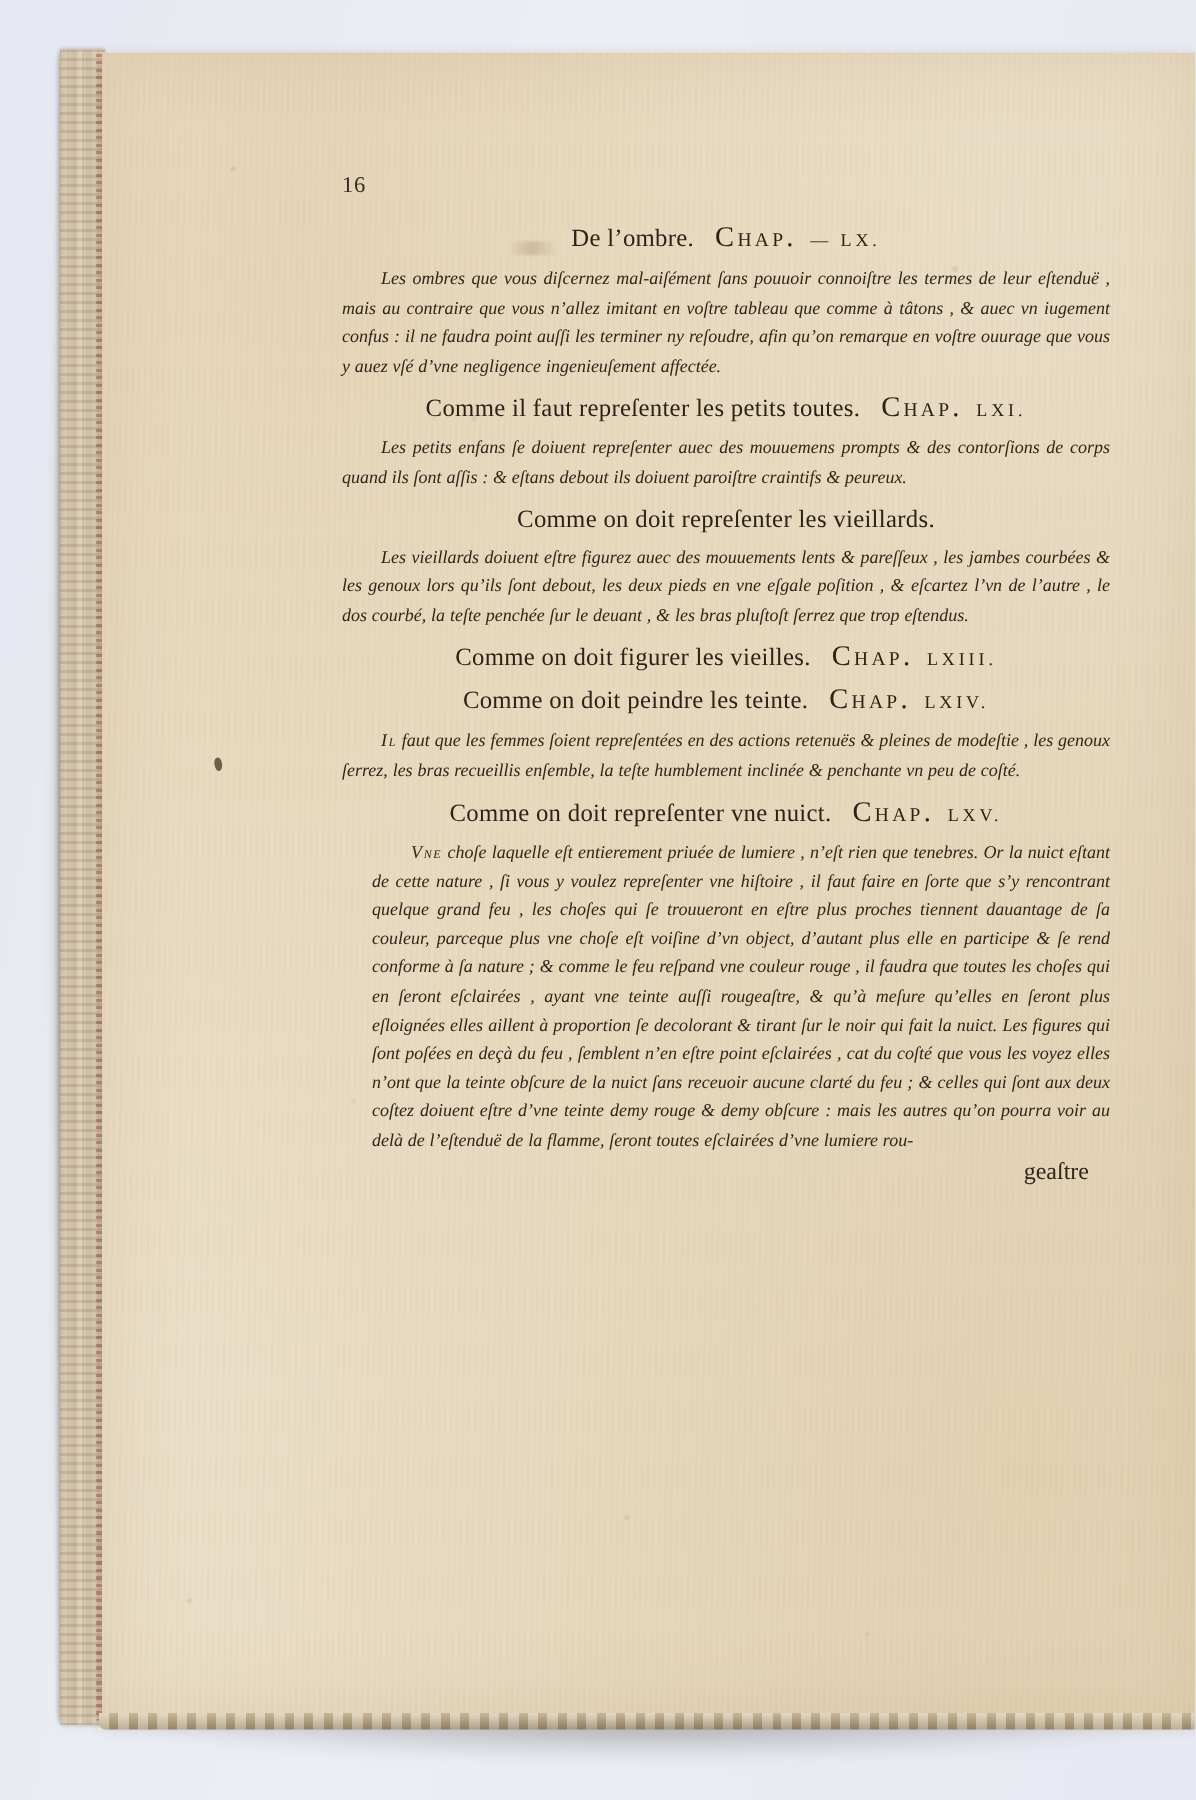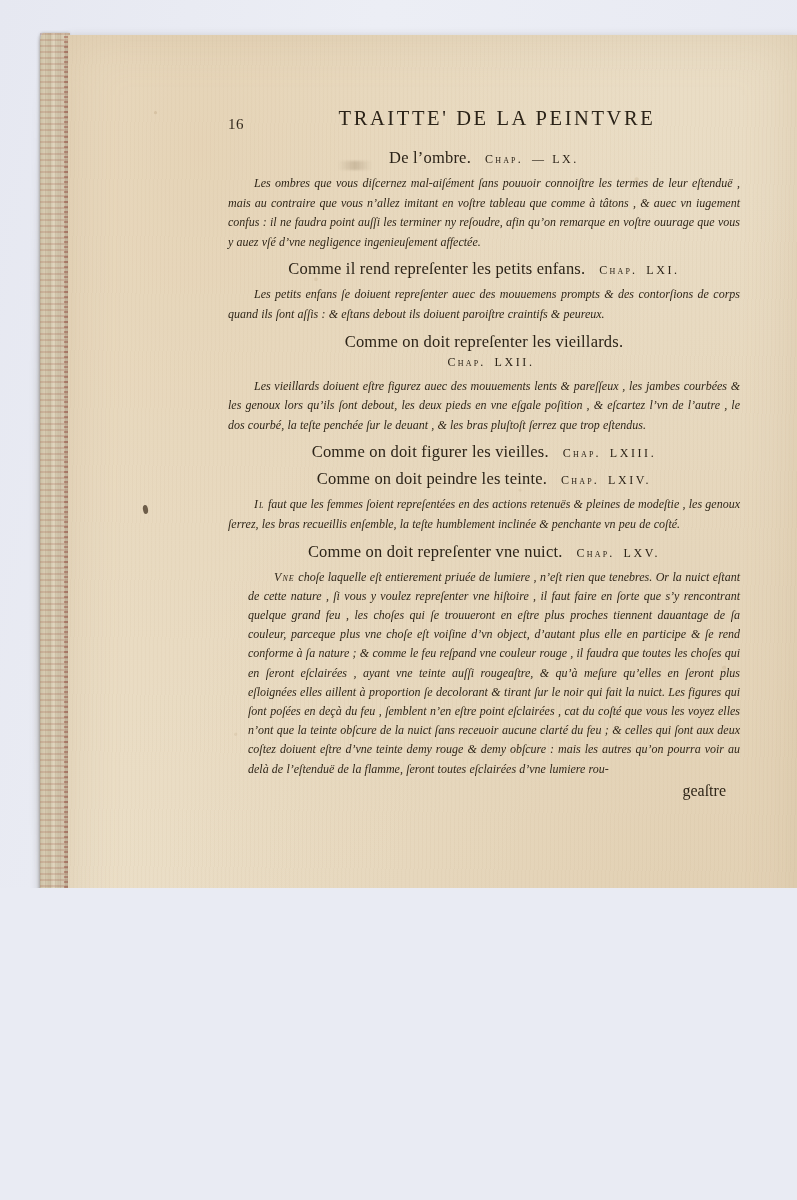--- a/index.html
+++ b/index.html
@@ -9,7 +9,7 @@
     background:#e9ebf3;
     font-family:"Liberation Serif", serif;
   }
-  #scene{position:relative;width:797px;height:888px;overflow:hidden;
+  #scene{position:relative;width:797px;height:1200px;overflow:hidden;
     background:linear-gradient(100deg,#e6e8f1 0%,#eceef5 40%,#e7e9f2 100%);}
 
   

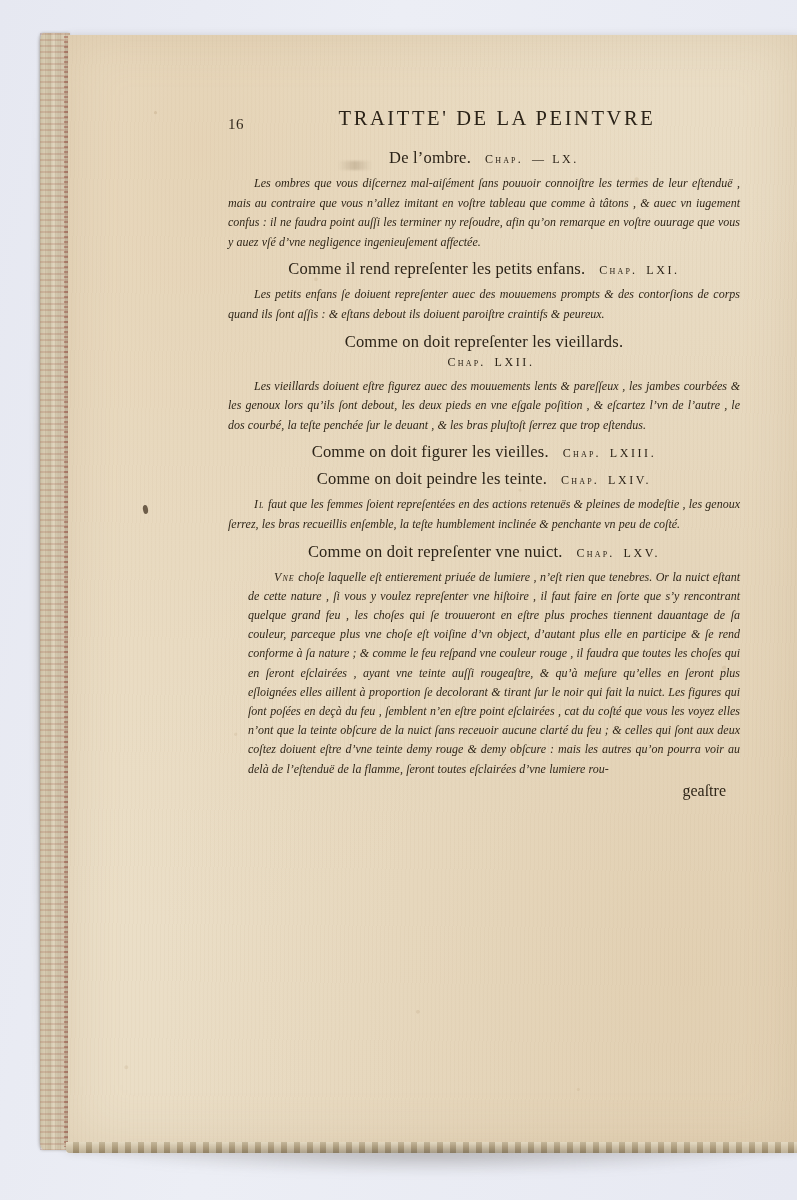--- a/index.html
+++ b/index.html
@@ -148,7 +148,6 @@
 
       <div class="runninghead">
         <span class="folio">16</span>
-        <div class="headtitle">TRAITTE' DE LA PEINTVRE</div>
       </div>
 
       <div class="chaphead">

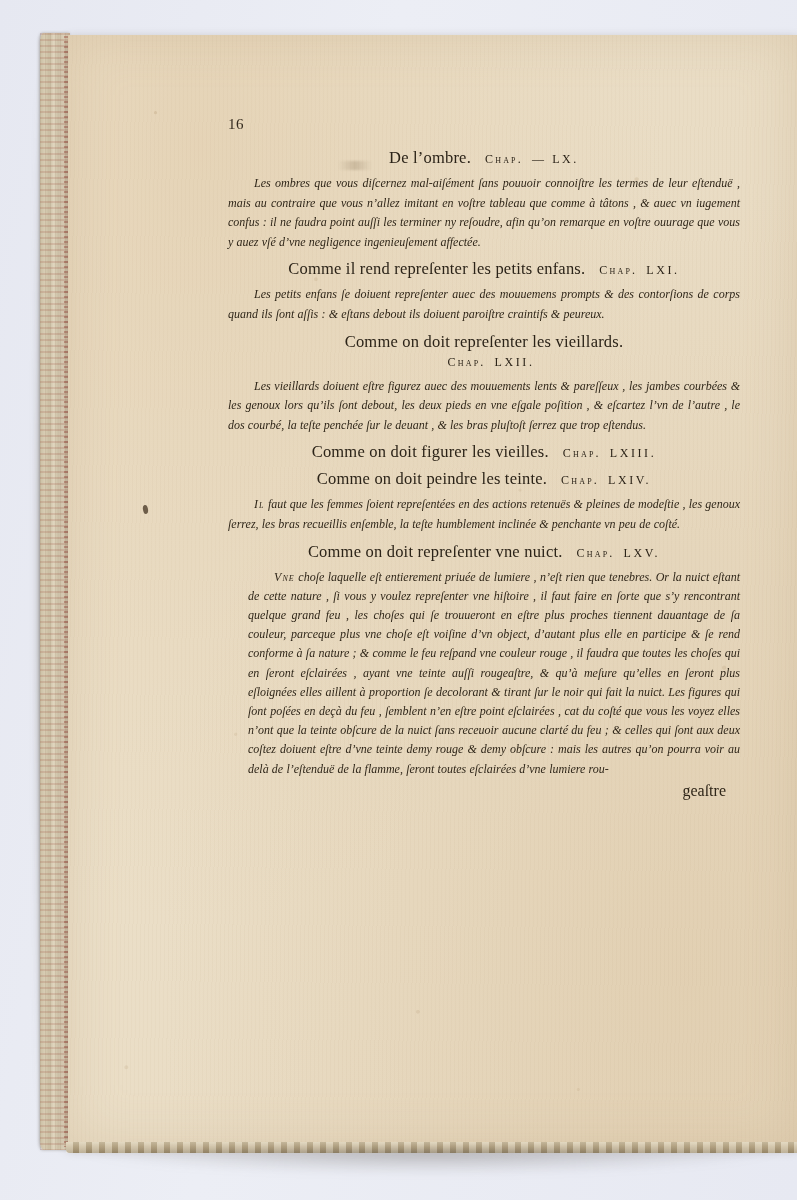--- a/index.html
+++ b/index.html
@@ -97,7 +97,7 @@
   .chaphead .ital{letter-spacing:.2px;}
   .chaphead .chap{
     font-style:normal;font-variant:small-caps;letter-spacing:2.2px;
-    font-size:12px;margin-left:14px;
+    font-size:19px;margin-left:14px;
   }
   .chaphead .num{font-style:normal;letter-spacing:2.6px;margin-left:9px;font-size:12px;}
   .chaphead.twoline .l2{display:block;margin-top:-1px;}

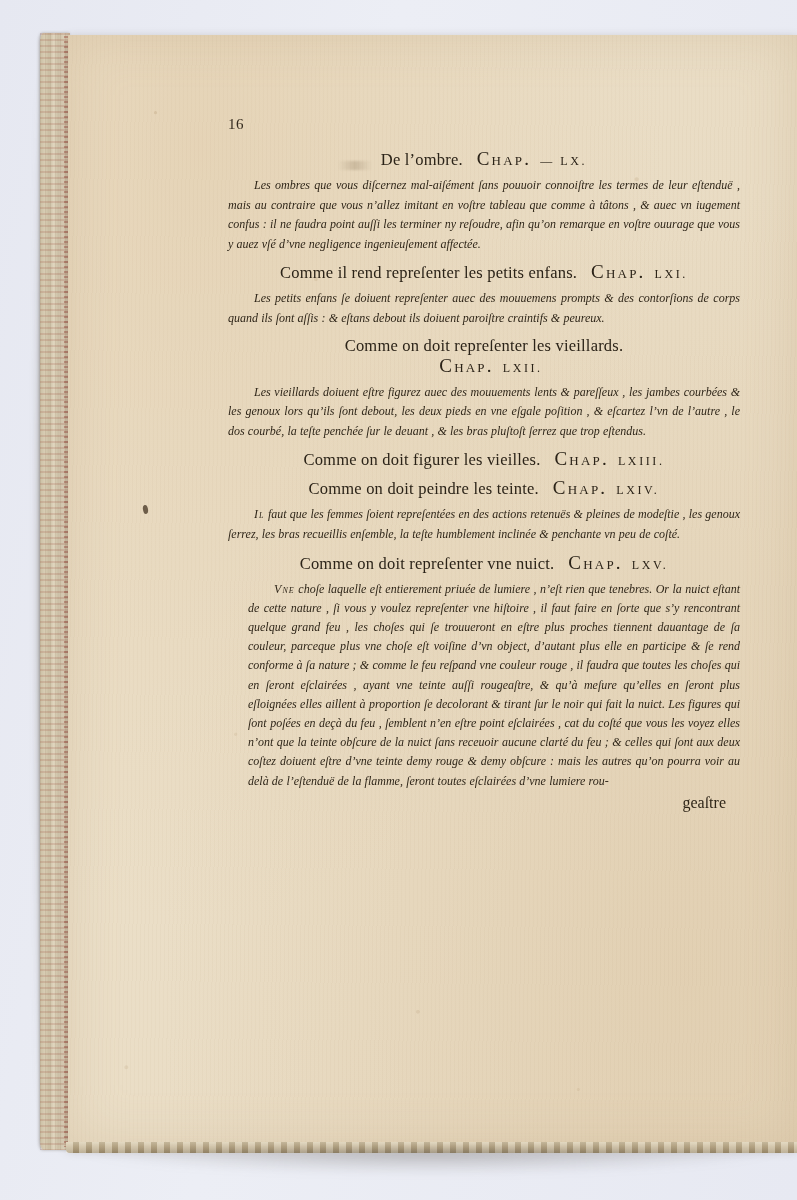--- a/index.html
+++ b/index.html
@@ -156,7 +156,7 @@
       <p class="body">Les ombres que vous diſcernez mal-aiſément ſans pouuoir connoiſtre les termes de leur eſtenduë , mais au contraire que vous n’allez imitant en voſtre tableau que comme à tâtons , &amp; auec vn iugement confus : il ne faudra point auſſi les terminer ny reſoudre, afin qu’on remarque en voſtre ouurage que vous y auez vſé d’vne negligence ingenieuſement affectée.</p>
 
       <div class="chaphead">
-        <span class="ital">Comme il rend repreſenter les petits enfans.</span><span class="chap">Chap.</span><span class="num">LXI.</span>
+        <span class="ital">Comme il faut repreſenter les petits toutes.</span><span class="chap">Chap.</span><span class="num">LXI.</span>
       </div>
       <p class="body">Les petits enfans ſe doiuent repreſenter auec des mouuemens prompts &amp; des contorſions de corps quand ils ſont aſſis : &amp; eſtans debout ils doiuent paroiſtre craintifs &amp; peureux.</p>
 

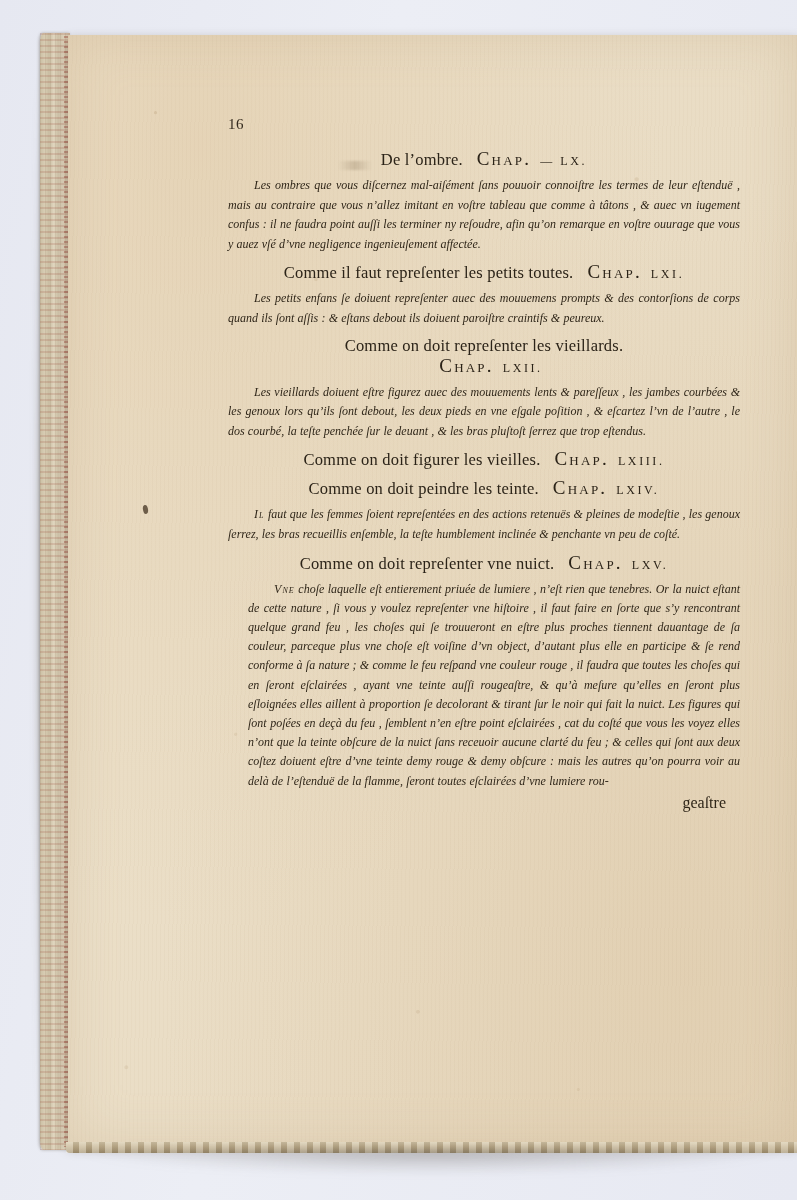--- a/index.html
+++ b/index.html
@@ -162,7 +162,6 @@
 
       <div class="chaphead twoline">
         <span class="ital">Comme on doit repreſenter les vieillards.</span>
-        <span class="l2"><span class="chap">Chap.</span><span class="num">LXII.</span></span>
       </div>
       <p class="body">Les vieillards doiuent eſtre figurez auec des mouuements lents &amp; pareſſeux , les jambes courbées &amp; les genoux lors qu’ils ſont debout, les deux pieds en vne eſgale poſition , &amp; eſcartez l’vn de l’autre , le dos courbé, la teſte penchée ſur le deuant , &amp; les bras pluſtoſt ſerrez que trop eſtendus.</p>
 

